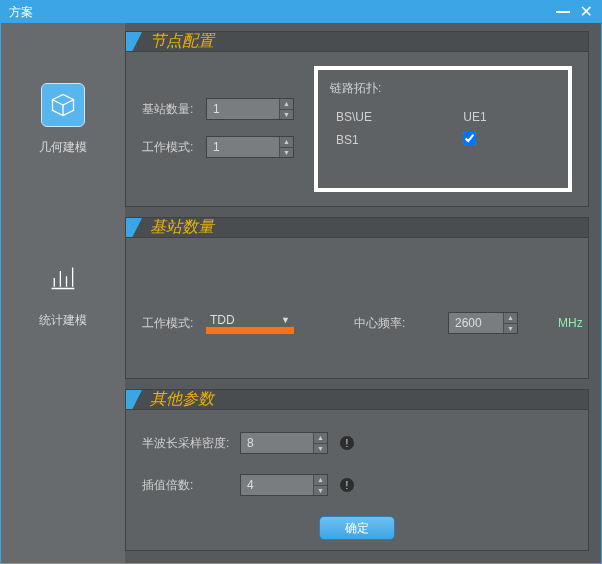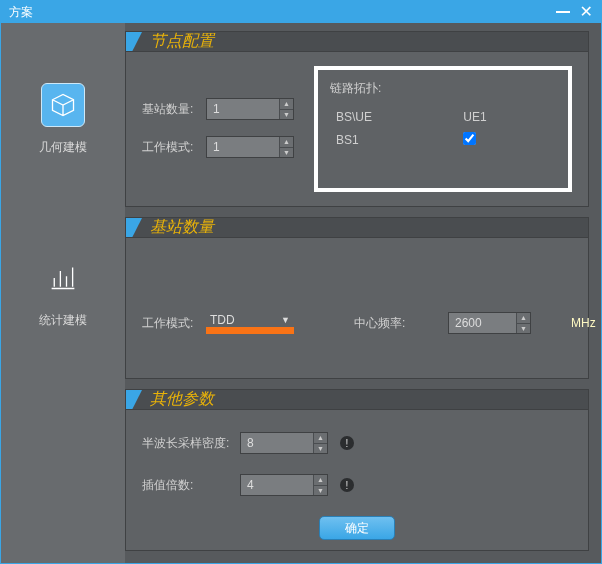--- a/index.html
+++ b/index.html
@@ -87,7 +87,7 @@
   .unit { margin-left: 4px; color: #fef9c3; }
   .freq-group { display:flex; align-items:center;gap:36px; }
   .freq-input {
-    width: 83px; height: 22px; background:#7a7d80; border:1px solid #3f4143;
+    width: 70px; height: 22px; background:#7a7d80; border:1px solid #3f4143;
     color:#ddd; padding:0 16px 0 6px; font-size:12px;
   }
   .info-icon {

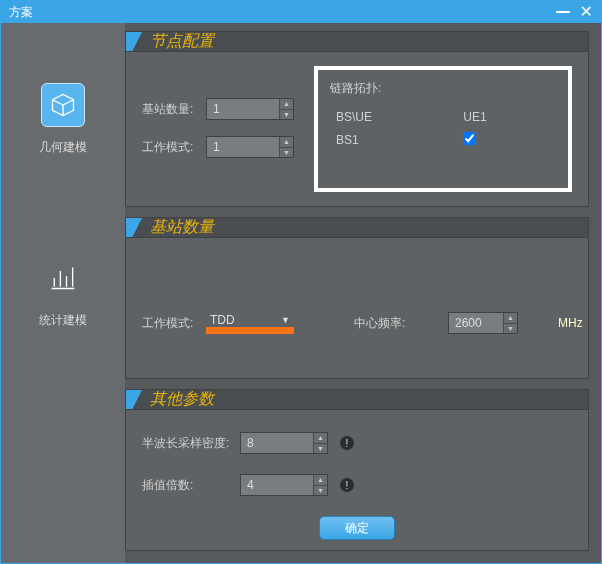--- a/index.html
+++ b/index.html
@@ -84,7 +84,7 @@
     padding: 0 4px; color: #ddd; cursor: pointer;
   }
   .select-wrap .arrow { font-size: 9px; }
-  .unit { margin-left: 4px; color: #fef9c3; }
+  .unit { margin-left: 4px; color: #86efac; }
   .freq-group { display:flex; align-items:center;gap:36px; }
   .freq-input {
     width: 70px; height: 22px; background:#7a7d80; border:1px solid #3f4143;

